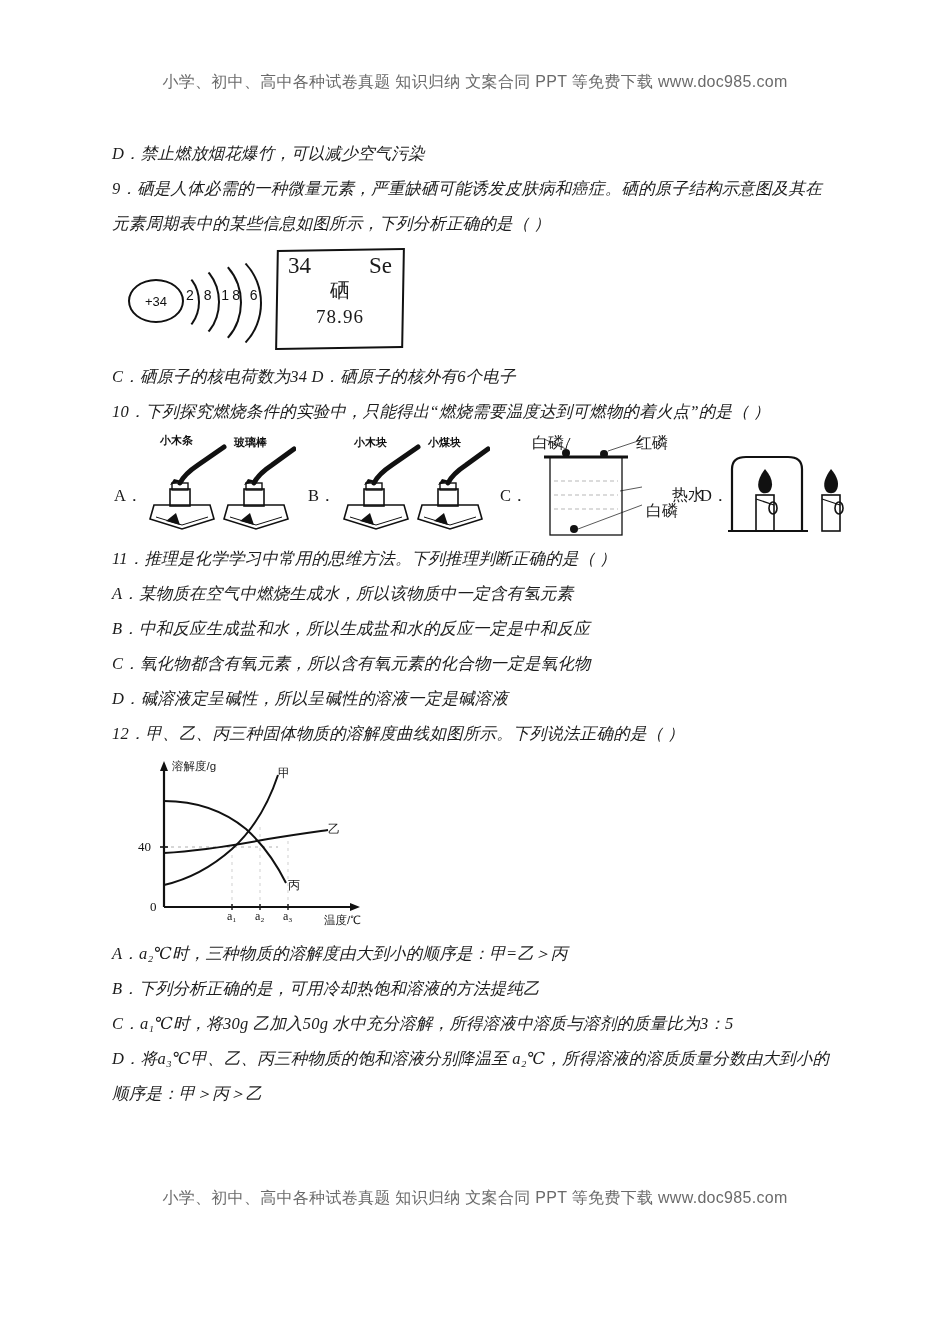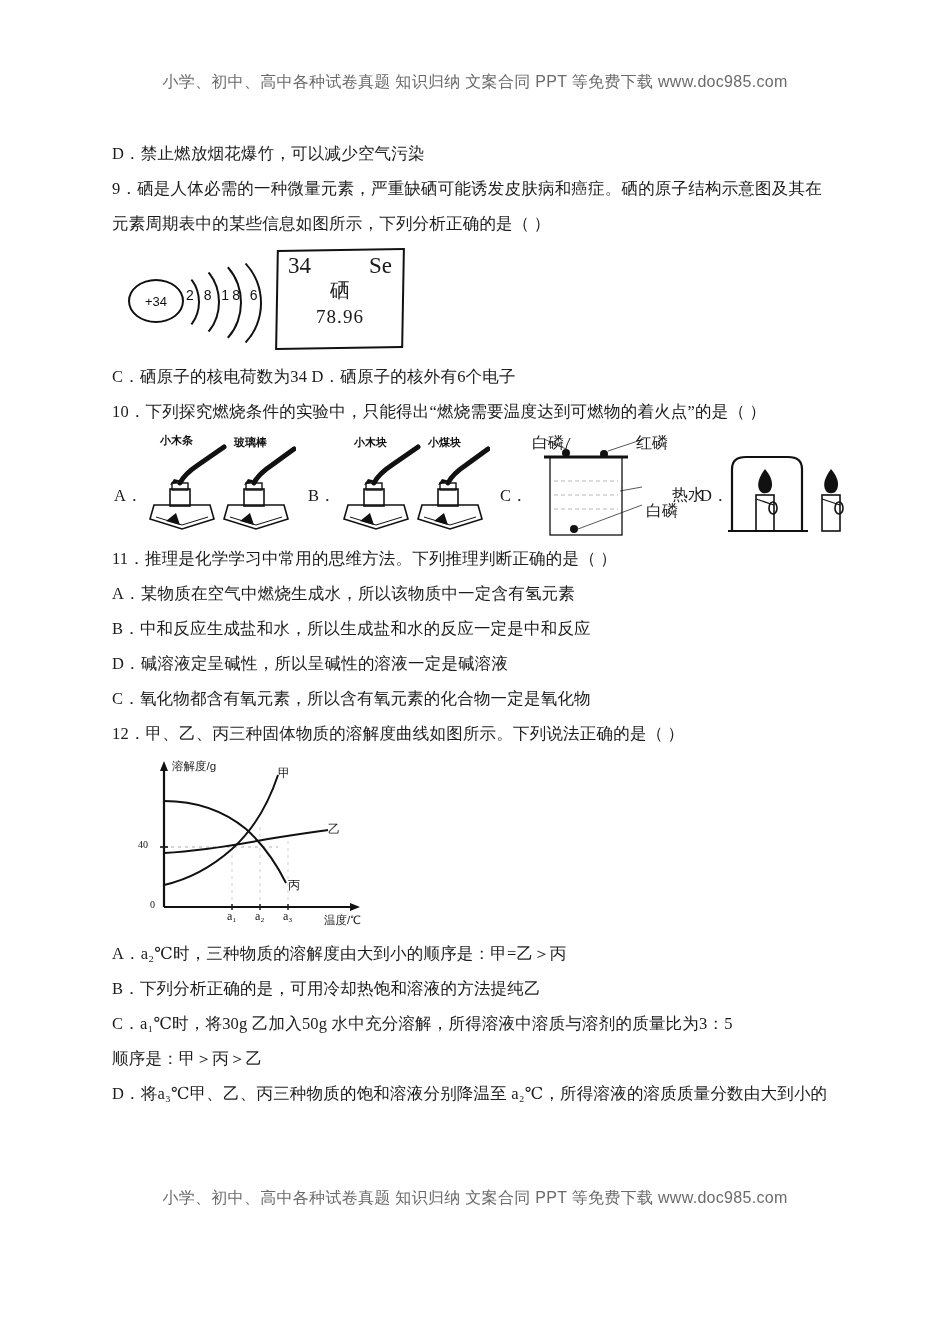--- a/index.html
+++ b/index.html
@@ -48,6 +48,7 @@
     color: #1c1c1c;
     white-space: nowrap;
     letter-spacing: 0.2px;
+    font-style: italic;
   }
   .q-block { margin-bottom: 0; }
 

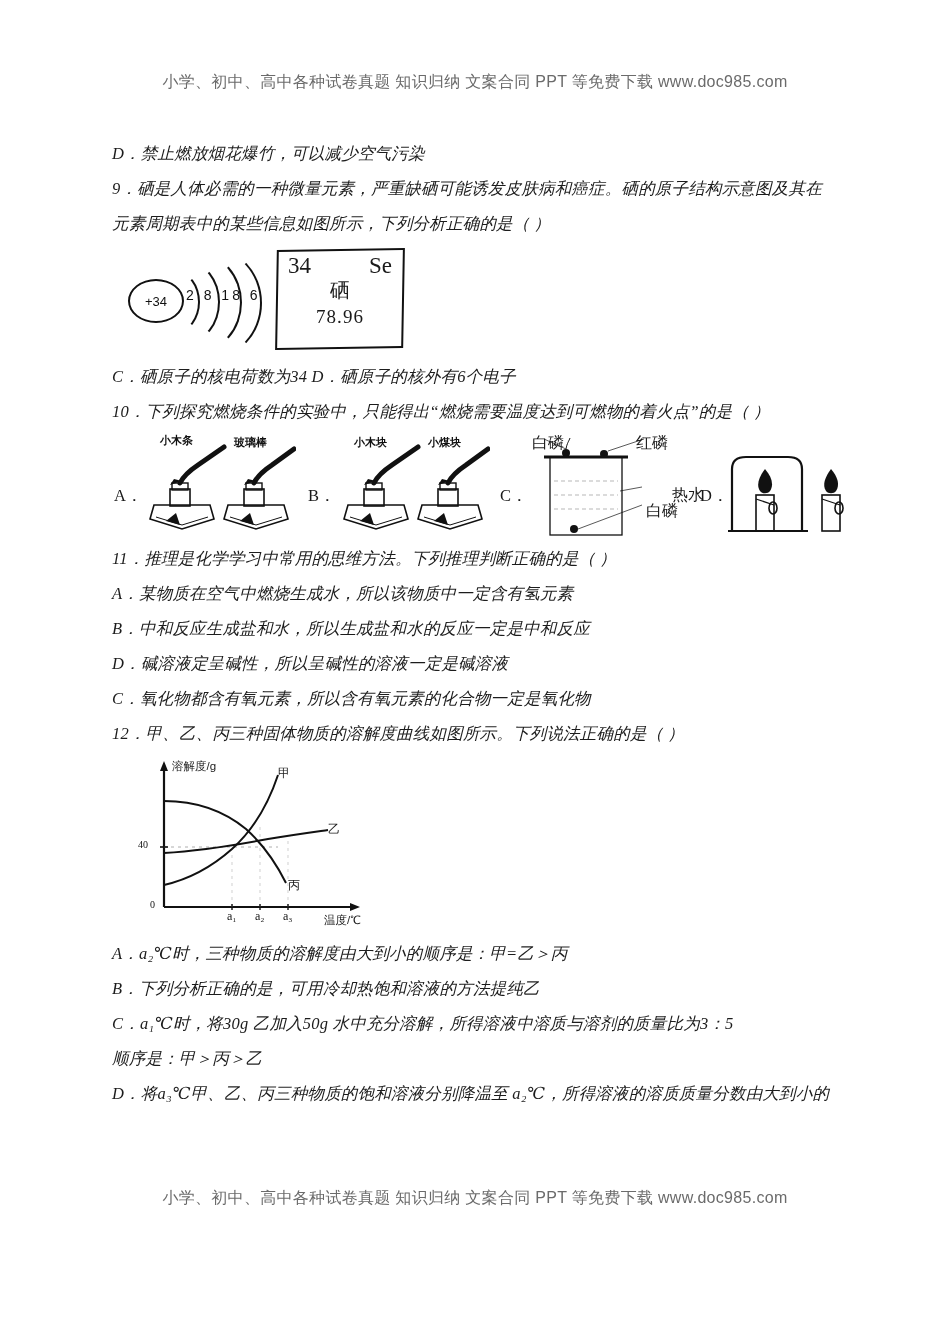--- a/index.html
+++ b/index.html
@@ -321,8 +321,8 @@
       <div class="line">11．推理是化学学习中常用的思维方法。下列推理判断正确的是（      ）</div>
       <div class="line">A．某物质在空气中燃烧生成水，所以该物质中一定含有氢元素</div>
       <div class="line">B．中和反应生成盐和水，所以生成盐和水的反应一定是中和反应</div>
+      <div class="line">C．氧化物都含有氧元素，所以含有氧元素的化合物一定是氧化物</div>
       <div class="line">D．碱溶液定呈碱性，所以呈碱性的溶液一定是碱溶液</div>
-      <div class="line">C．氧化物都含有氧元素，所以含有氧元素的化合物一定是氧化物</div>
     </div>
 
     <div class="q-block">

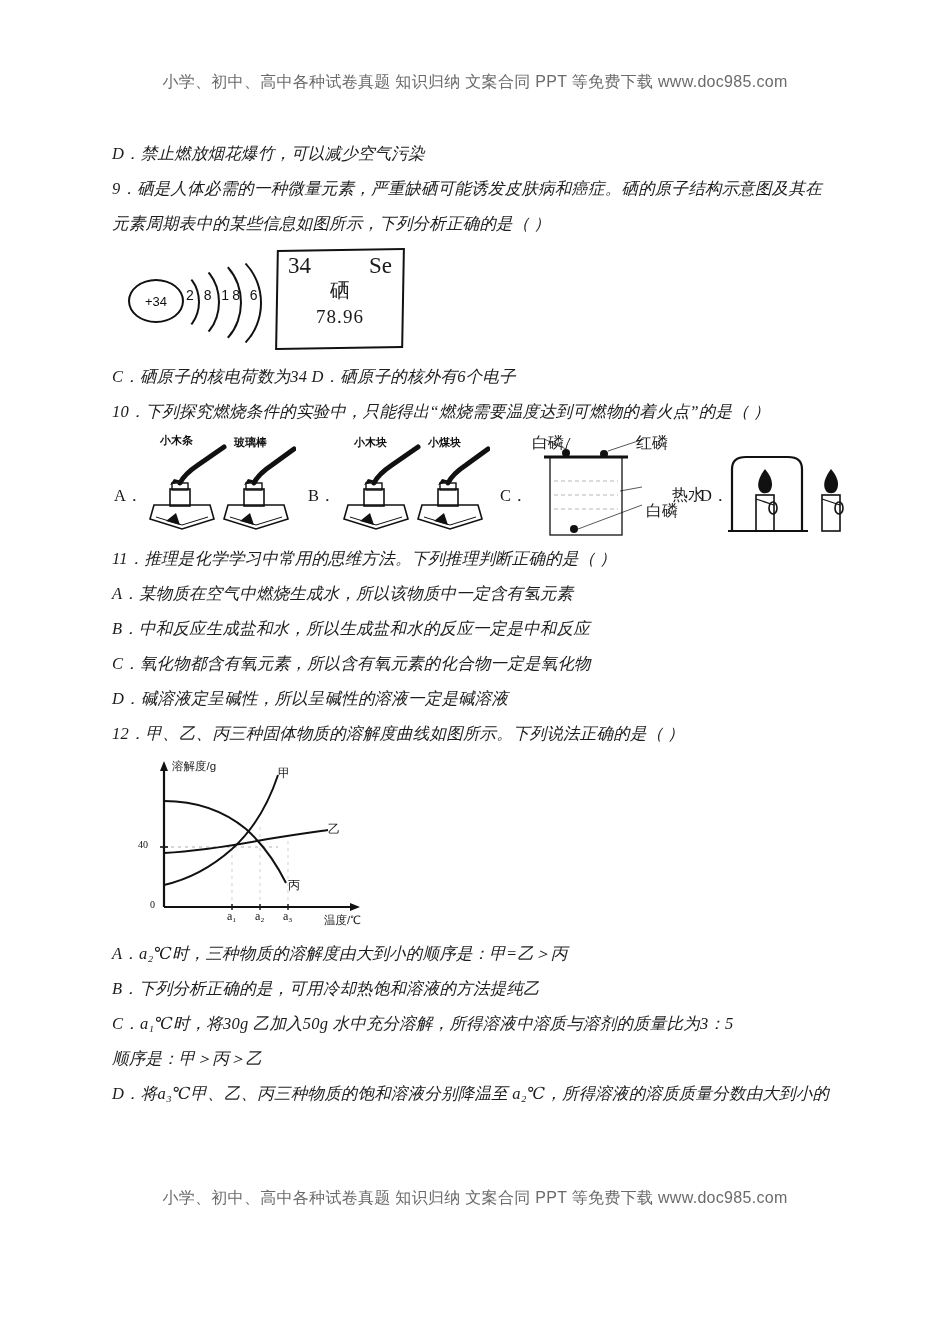--- a/index.html
+++ b/index.html
@@ -171,7 +171,7 @@
   }
   .tickv {
     position: absolute;
-    font-size: 10px;
+    font-size: 13px;
     font-family: "Liberation Serif", serif;
     color: #111;
   }

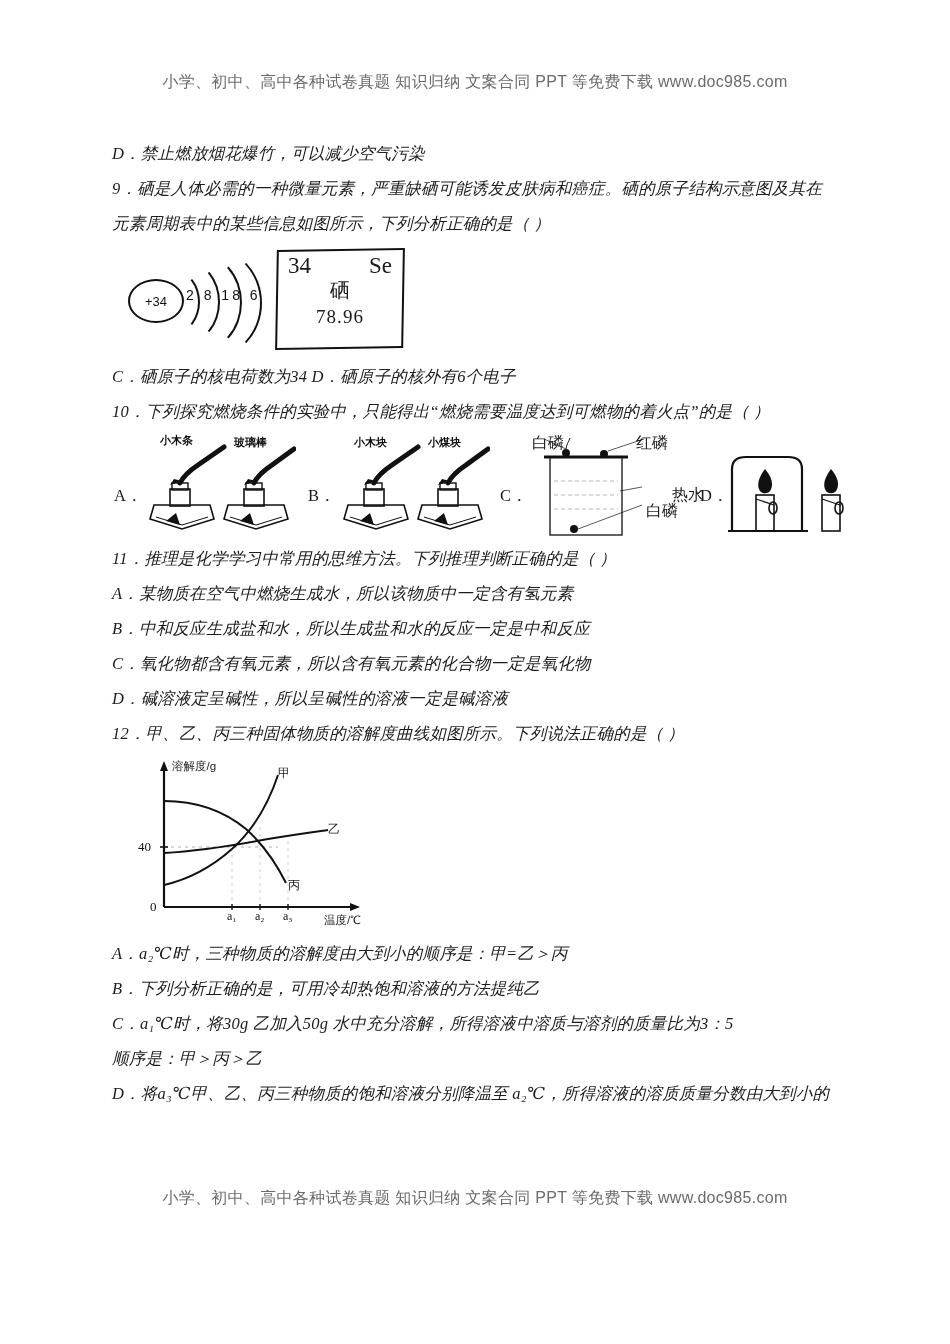--- a/index.html
+++ b/index.html
@@ -373,8 +373,8 @@
       <div class="line">A．a₂℃时，三种物质的溶解度由大到小的顺序是：甲=乙＞丙</div>
       <div class="line">B．下列分析正确的是，可用冷却热饱和溶液的方法提纯乙</div>
       <div class="line">C．a₁℃时，将30g 乙加入50g 水中充分溶解，所得溶液中溶质与溶剂的质量比为3：5</div>
+      <div class="line">D．将a₃℃甲、乙、丙三种物质的饱和溶液分别降温至 a₂℃，所得溶液的溶质质量分数由大到小的</div>
       <div class="line">顺序是：甲＞丙＞乙</div>
-      <div class="line">D．将a₃℃甲、乙、丙三种物质的饱和溶液分别降温至 a₂℃，所得溶液的溶质质量分数由大到小的</div>
     </div>
 
   </div>

